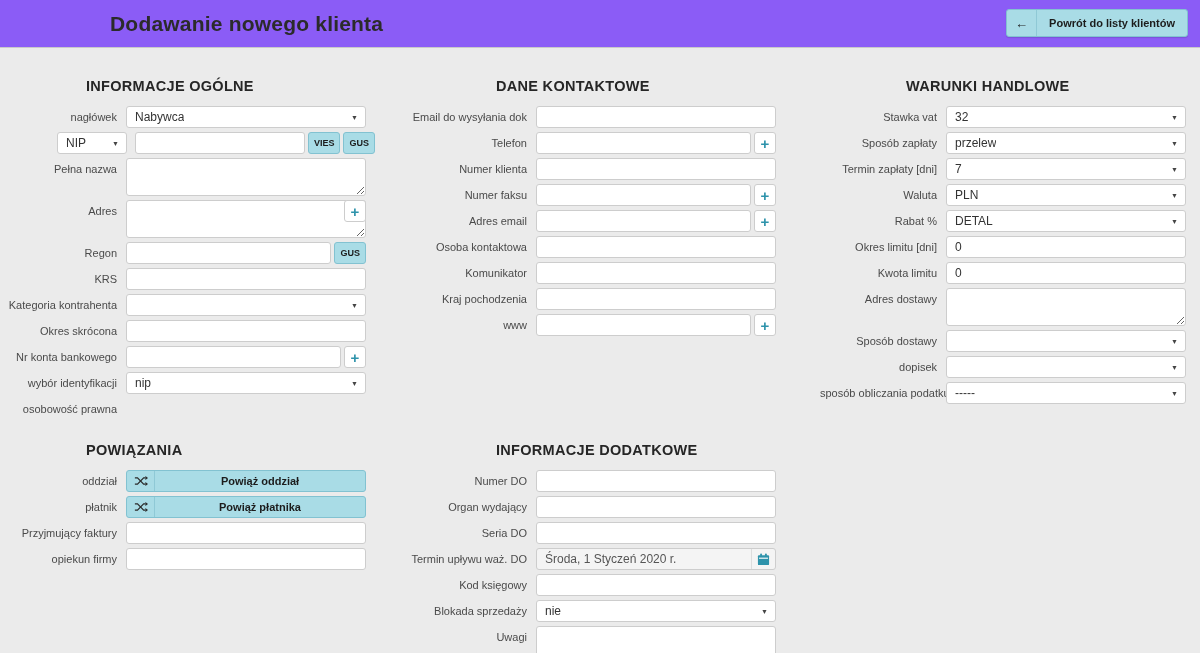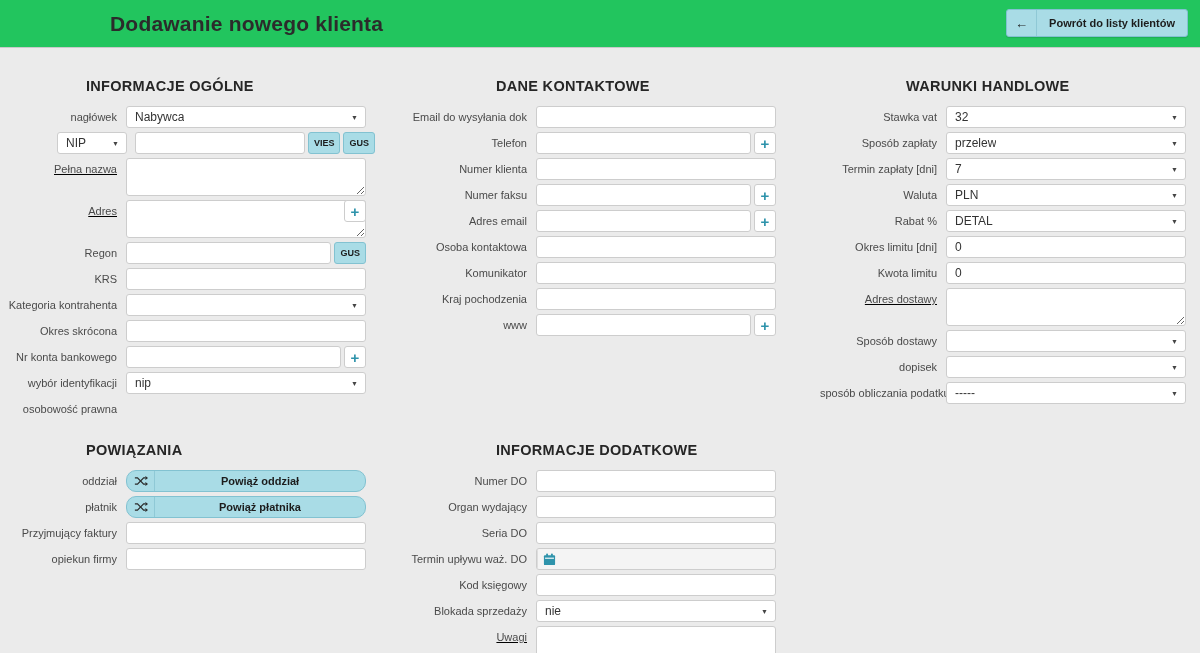--- a/index.html
+++ b/index.html
@@ -11,7 +11,7 @@
   }
   
   .topbar{
-    height:48px; background:#22c55e; border-bottom:1px solid #c9c9c9;
+    height:48px; background:#8b5cf6; border-bottom:1px solid #c9c9c9;
     display:flex; align-items:center; position:relative;
   }
   .page-title{

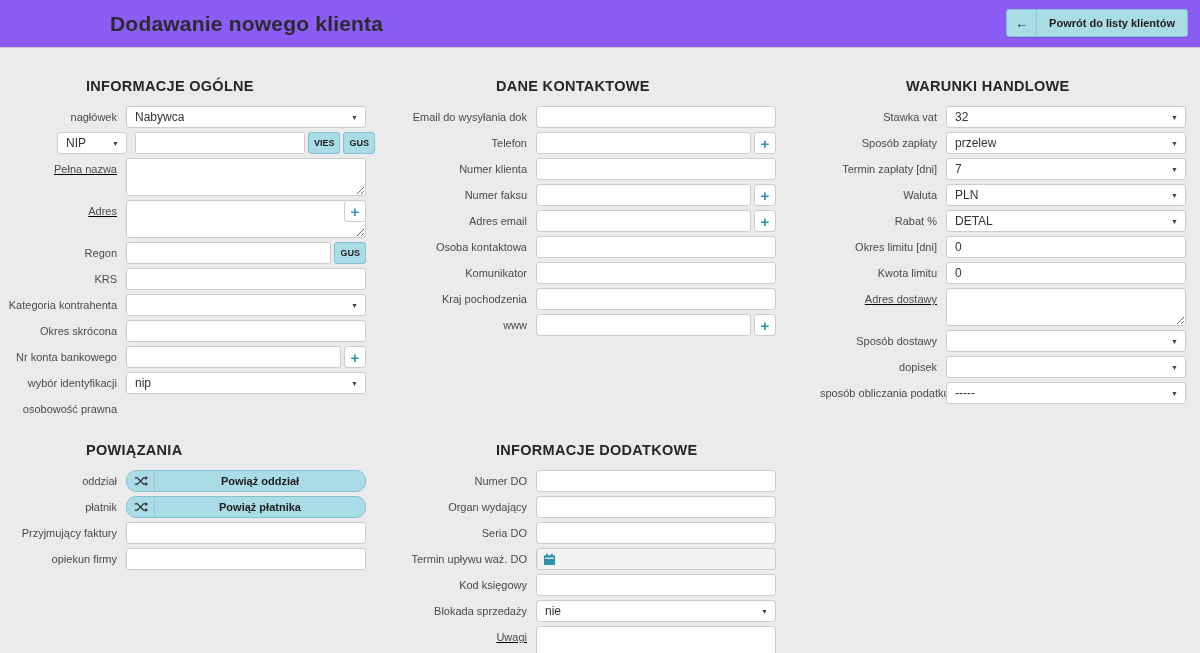--- a/index.html
+++ b/index.html
@@ -41,7 +41,7 @@
 
   
   .row{ display:flex; margin-bottom:4px; align-items:center; }
-  .row.top{ align-items:flex-start;text-decoration:underline; }
+  .row.top{ align-items:flex-start; }
   .lbl{
     width:126px; flex:0 0 126px; text-align:right; padding-right:9px;
     font-size:11px; color:#4a4a4a; line-height:22px;

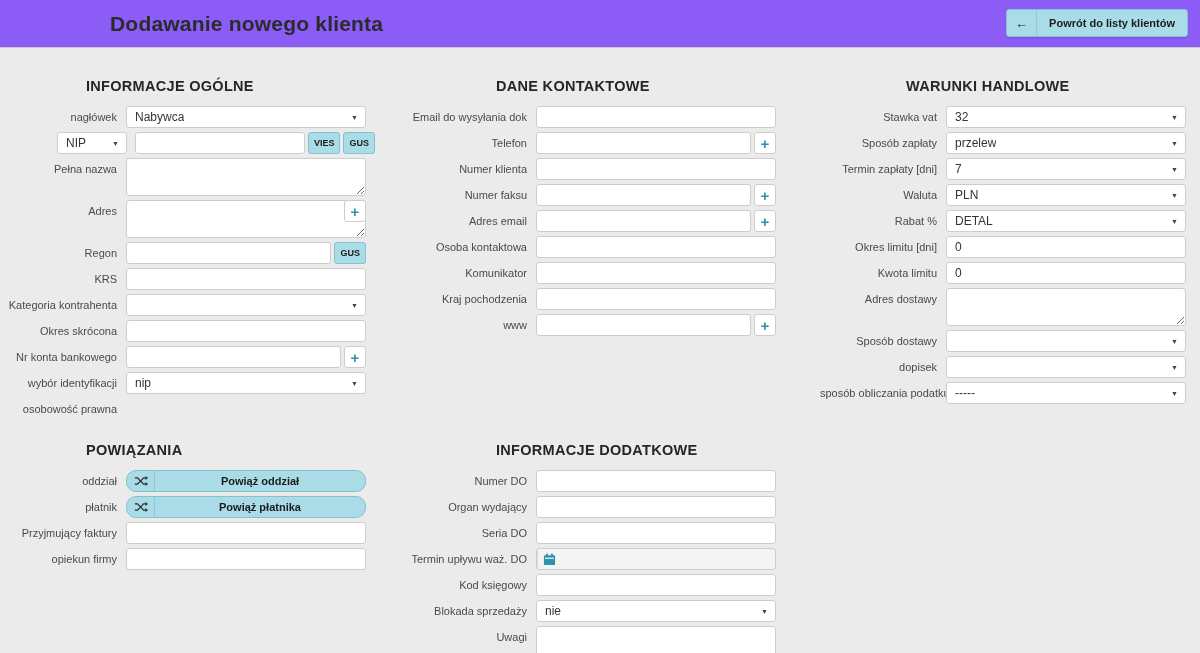--- a/index.html
+++ b/index.html
@@ -93,7 +93,7 @@
   }
 
   .link-btn{
-    width:100%; height:22px; background:#a9dce6; border:1px solid #82c2d1; border-radius:10px;
+    width:100%; height:22px; background:#a9dce6; border:1px solid #82c2d1; border-radius:3px;
     display:flex; align-items:stretch; cursor:pointer;
   }
   .link-icon{ width:28px; flex:0 0 28px; display:flex; align-items:center; justify-content:center; border-right:1px solid #8fc9d6; }

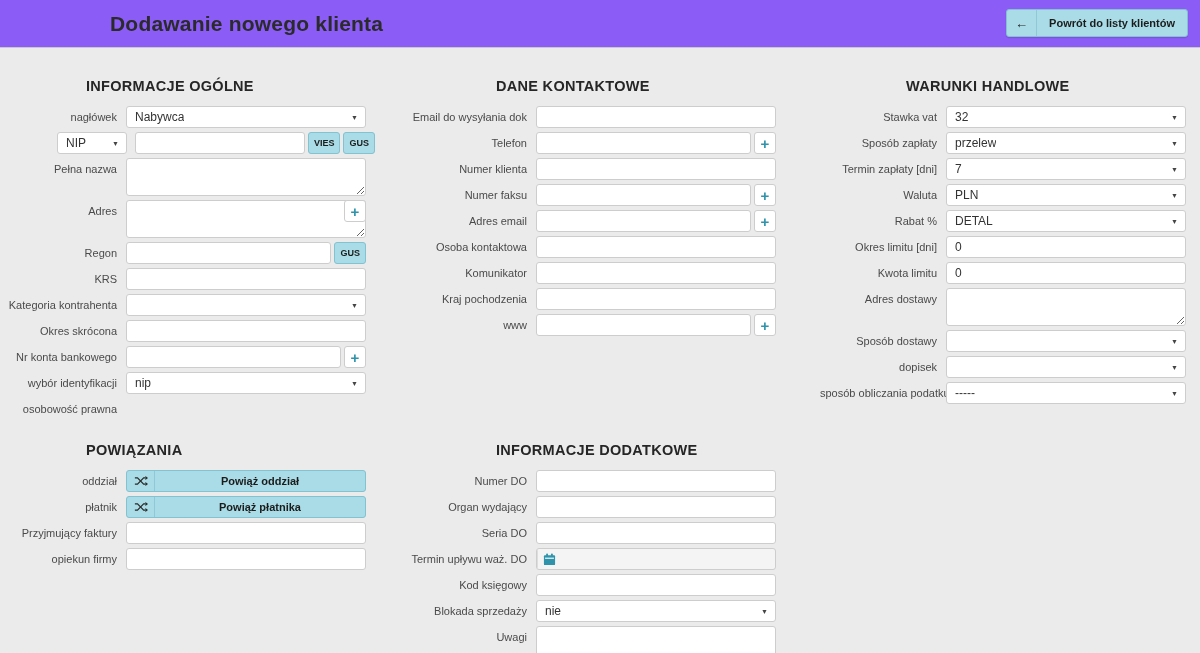--- a/index.html
+++ b/index.html
@@ -375,6 +375,7 @@
       <label class="lbl">Termin upływu waż. DO</label>
       <div class="ctl">
         <div class="date-field">
+          <span class="date-text">Środa, 1 Styczeń 2020 r.</span>
           <span class="date-icon">
             <svg width="13" height="13" viewBox="0 0 14 14">
               <rect x="1" y="2.5" width="12" height="10.5" rx="1" fill="#2e93ab"></rect>

